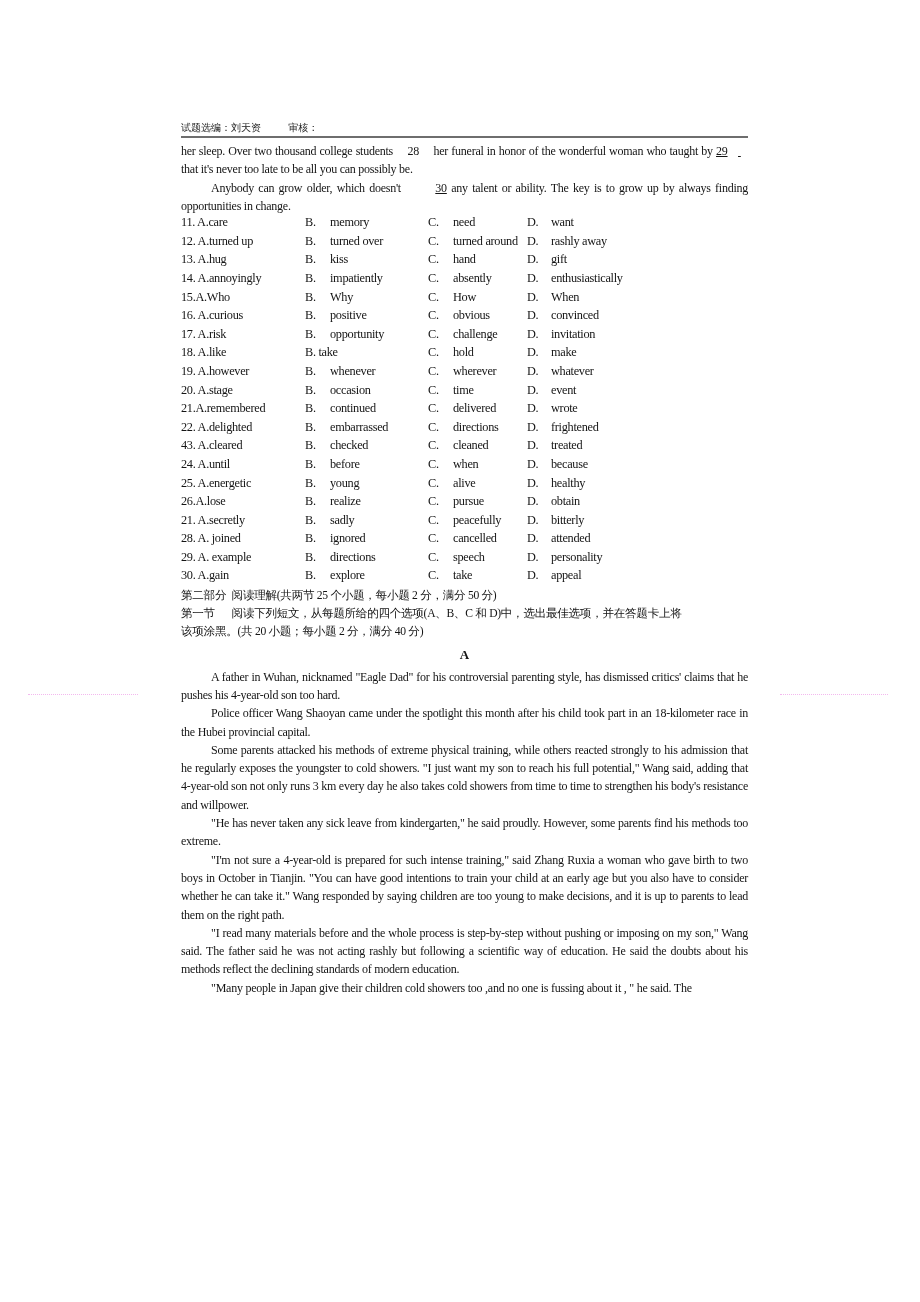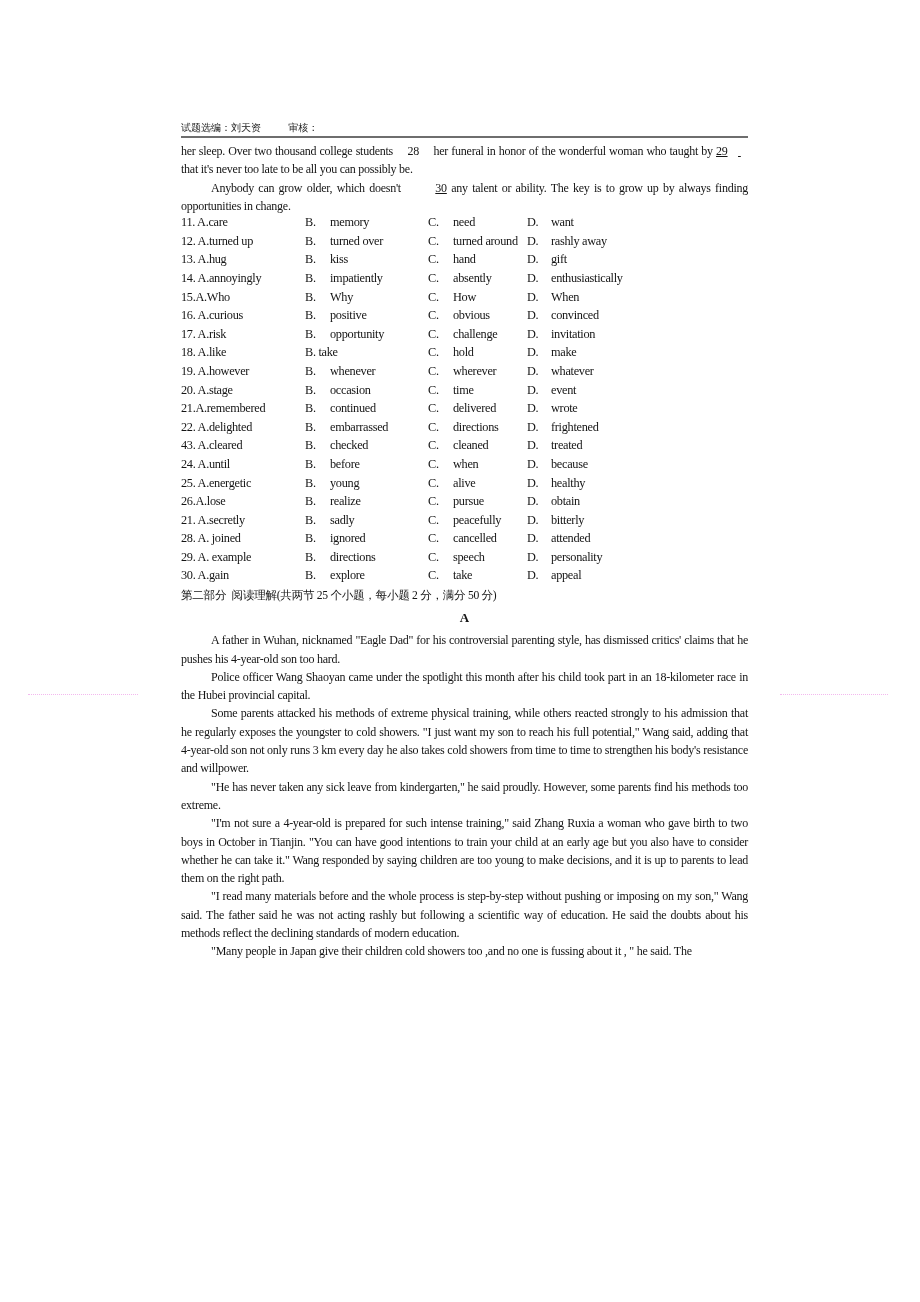--- a/index.html
+++ b/index.html
@@ -241,6 +241,11 @@
     <span class="lab">第二部分</span>
     <span>阅读理解(共两节 25 个小题，每小题 2 分，满分 50 分)</span>
   </p>
+  <p class="cn">
+    <span class="lab">第一节</span>
+    <span>阅读下列短文，从每题所给的四个选项(A、B、C 和 D)中，选出最佳选项，并在答题卡上将</span><br>
+    <span>该项涂黑。(共 20 小题；每小题 2 分，满分 40 分)</span>
+  </p>
 
   <div class="sec-a">A</div>
 

